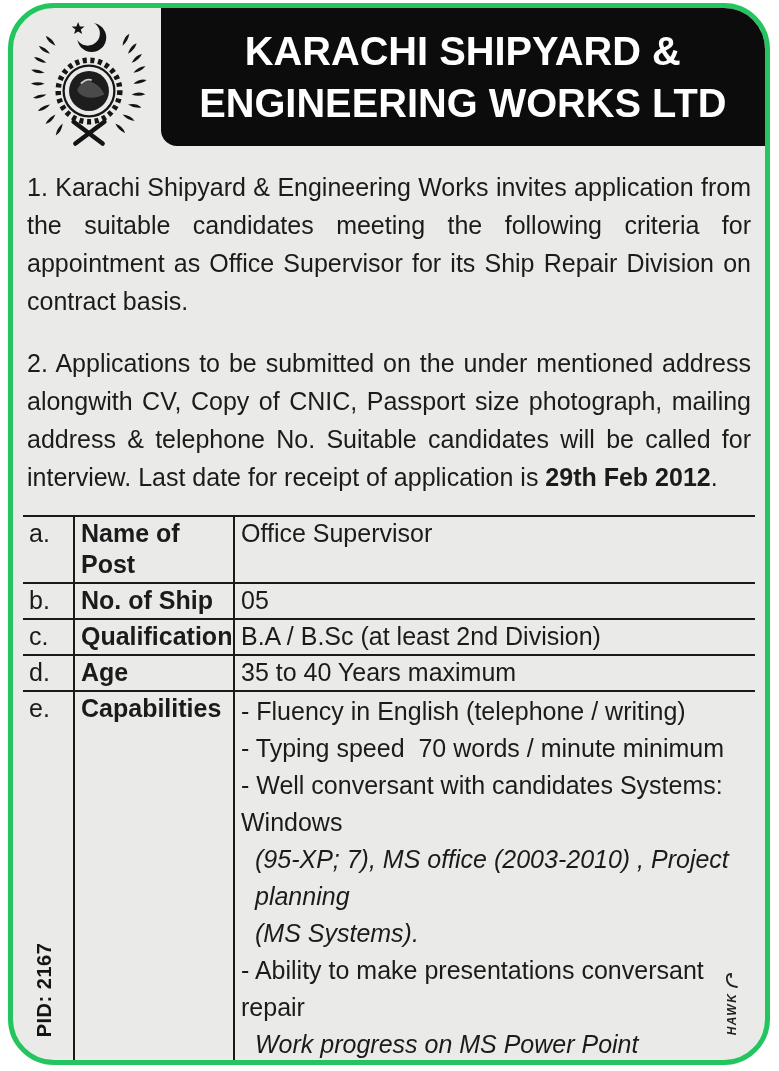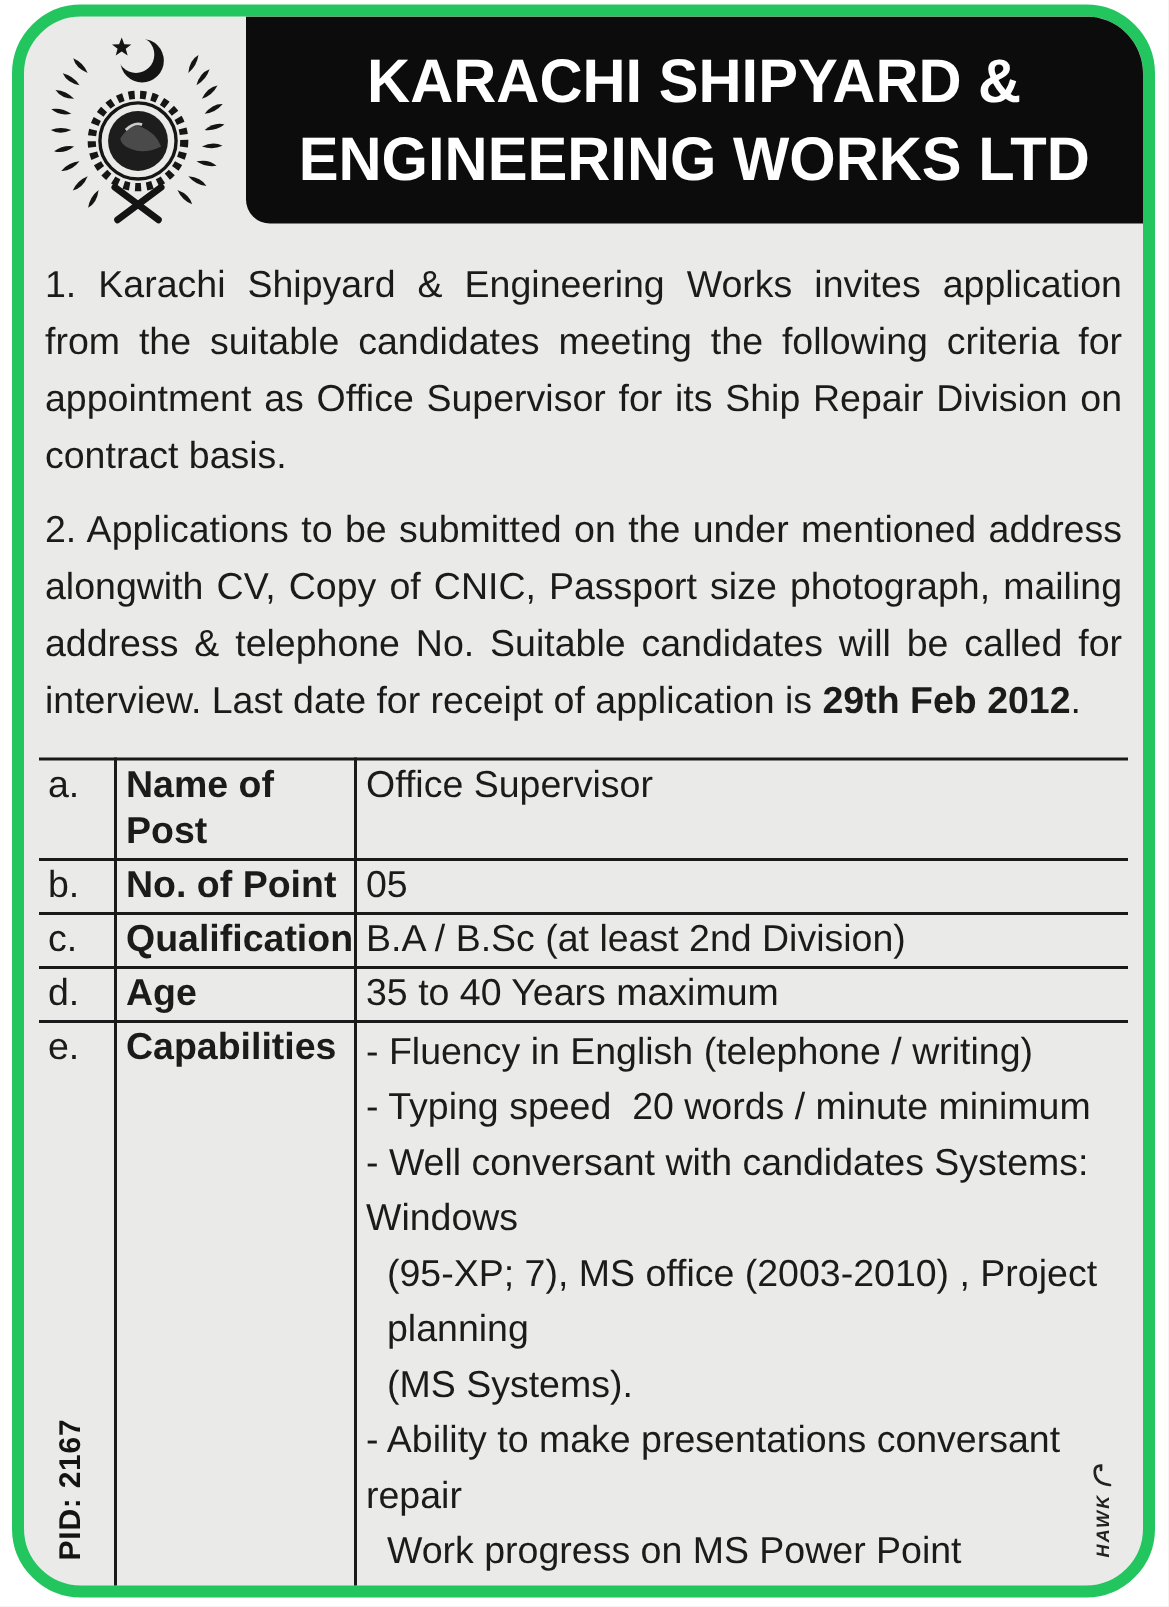--- a/index.html
+++ b/index.html
@@ -10,7 +10,7 @@
   }
   .frame{
     position:absolute;left:8px;top:3px;width:762px;height:1062px;
-    box-sizing:border-box;border:8px solid #22c55e;border-radius:46px;
+    box-sizing:border-box;border:5px solid #22c55e;border-radius:46px;
     background:#eaeae8;overflow:hidden;
   }
   

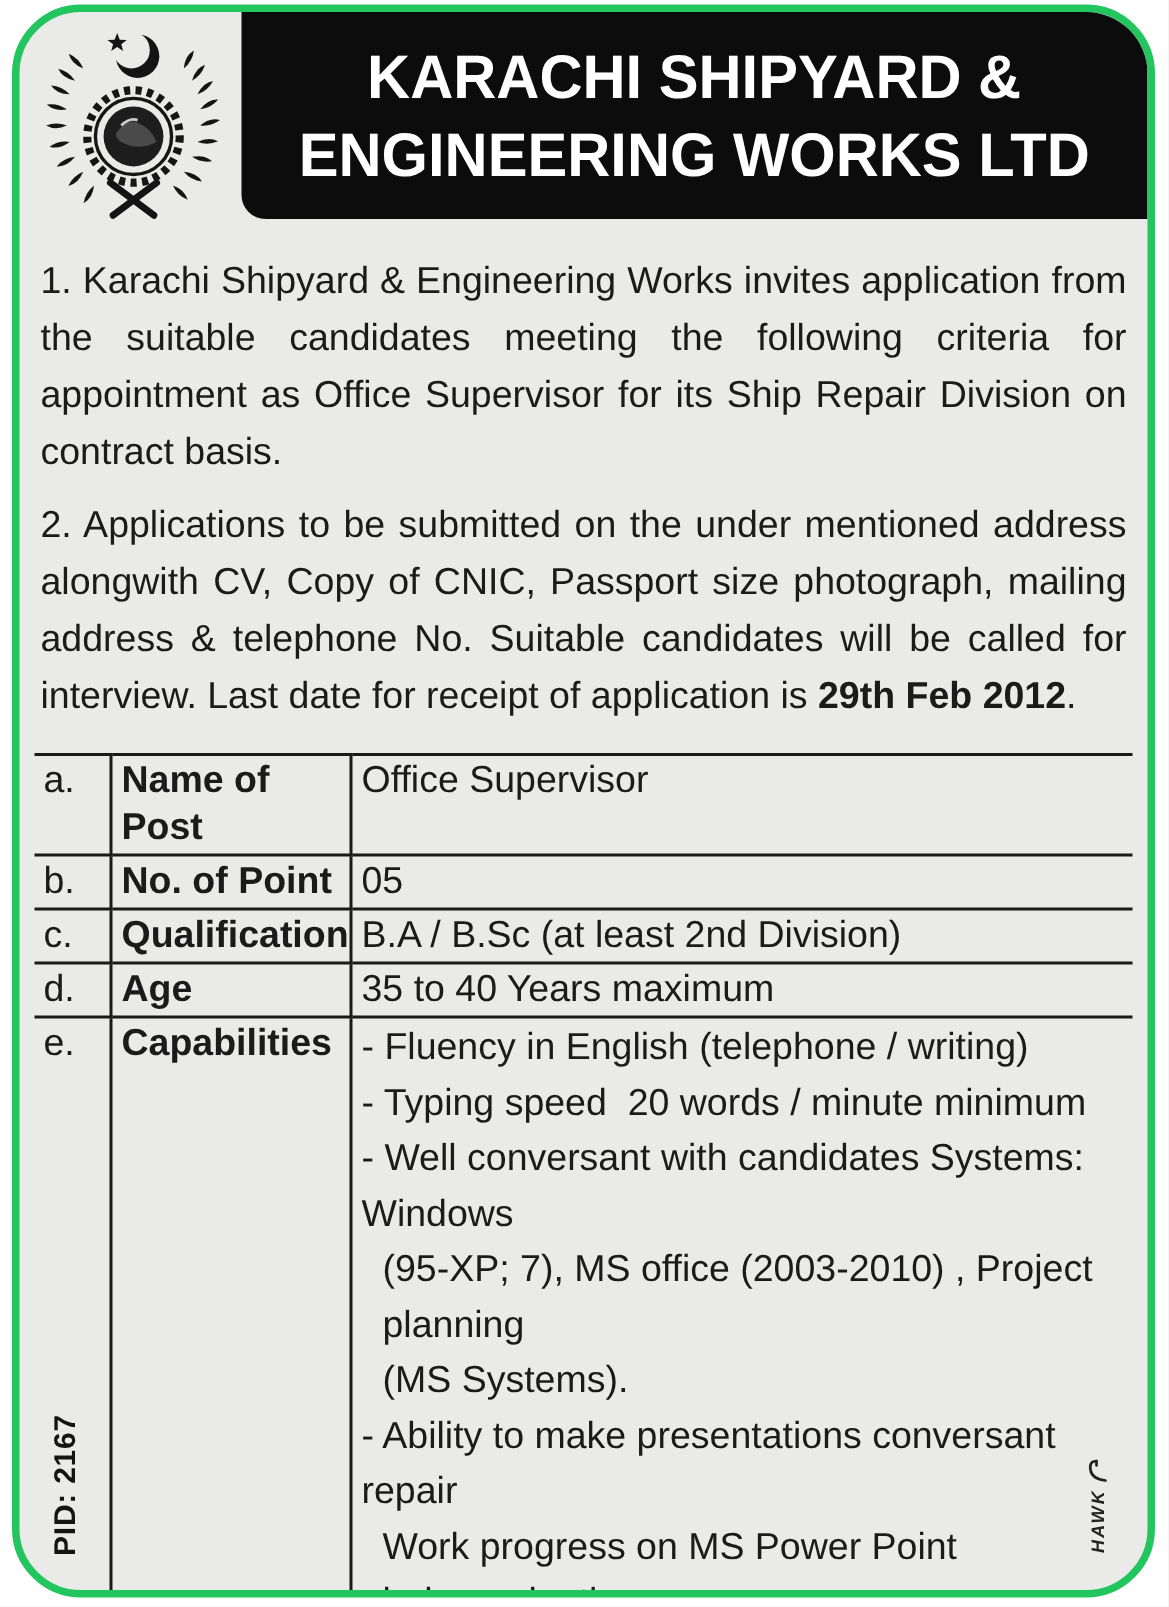--- a/index.html
+++ b/index.html
@@ -36,7 +36,7 @@
     margin:10px 4px 0 4px;font-size:25px;line-height:38px;
     text-align:justify;color:#1b1b1b;
   }
-  .para.second{margin-top:11px;}
+  .para.second{margin-top:24px;}
   .para b{font-weight:700;}
   
   table.criteria{

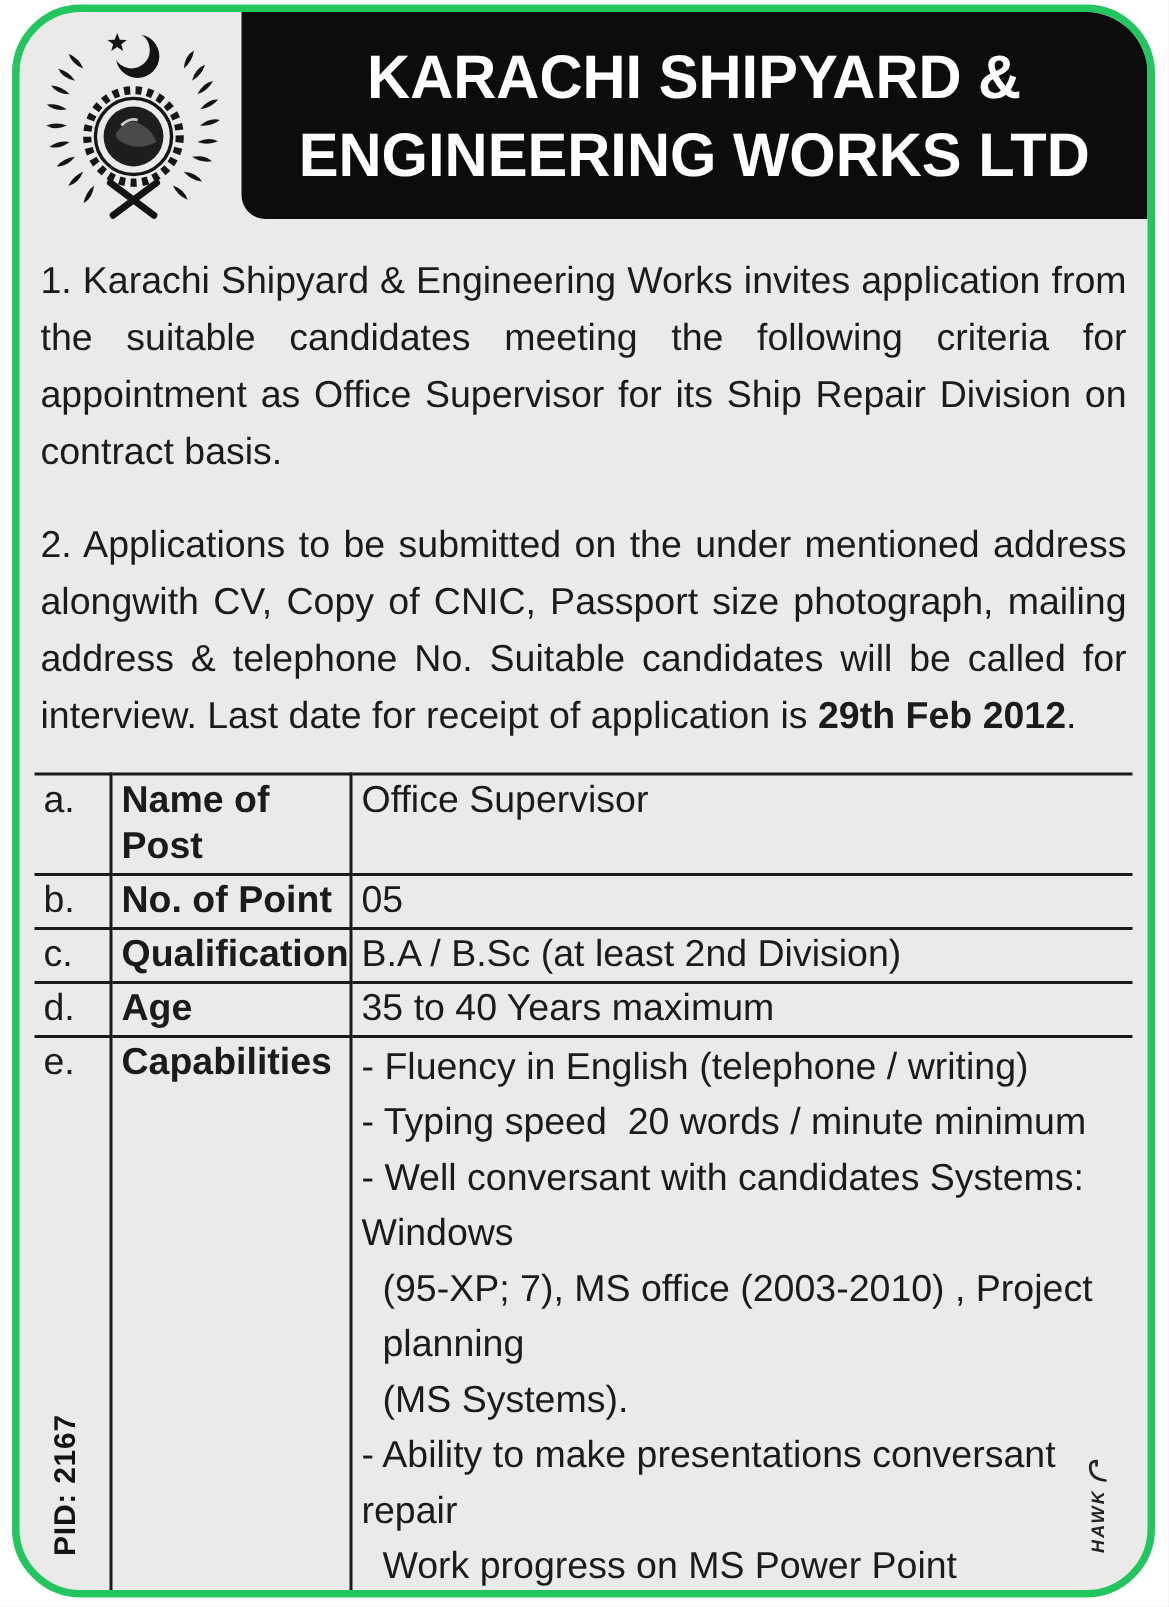--- a/index.html
+++ b/index.html
@@ -137,7 +137,7 @@
         </tr>
         <tr>
           <td class="key">b.</td>
-          <td class="lbl">No. of Point</td>
+          <td class="lbl">No. of Ship</td>
           <td class="val">05</td>
         </tr>
         <tr>

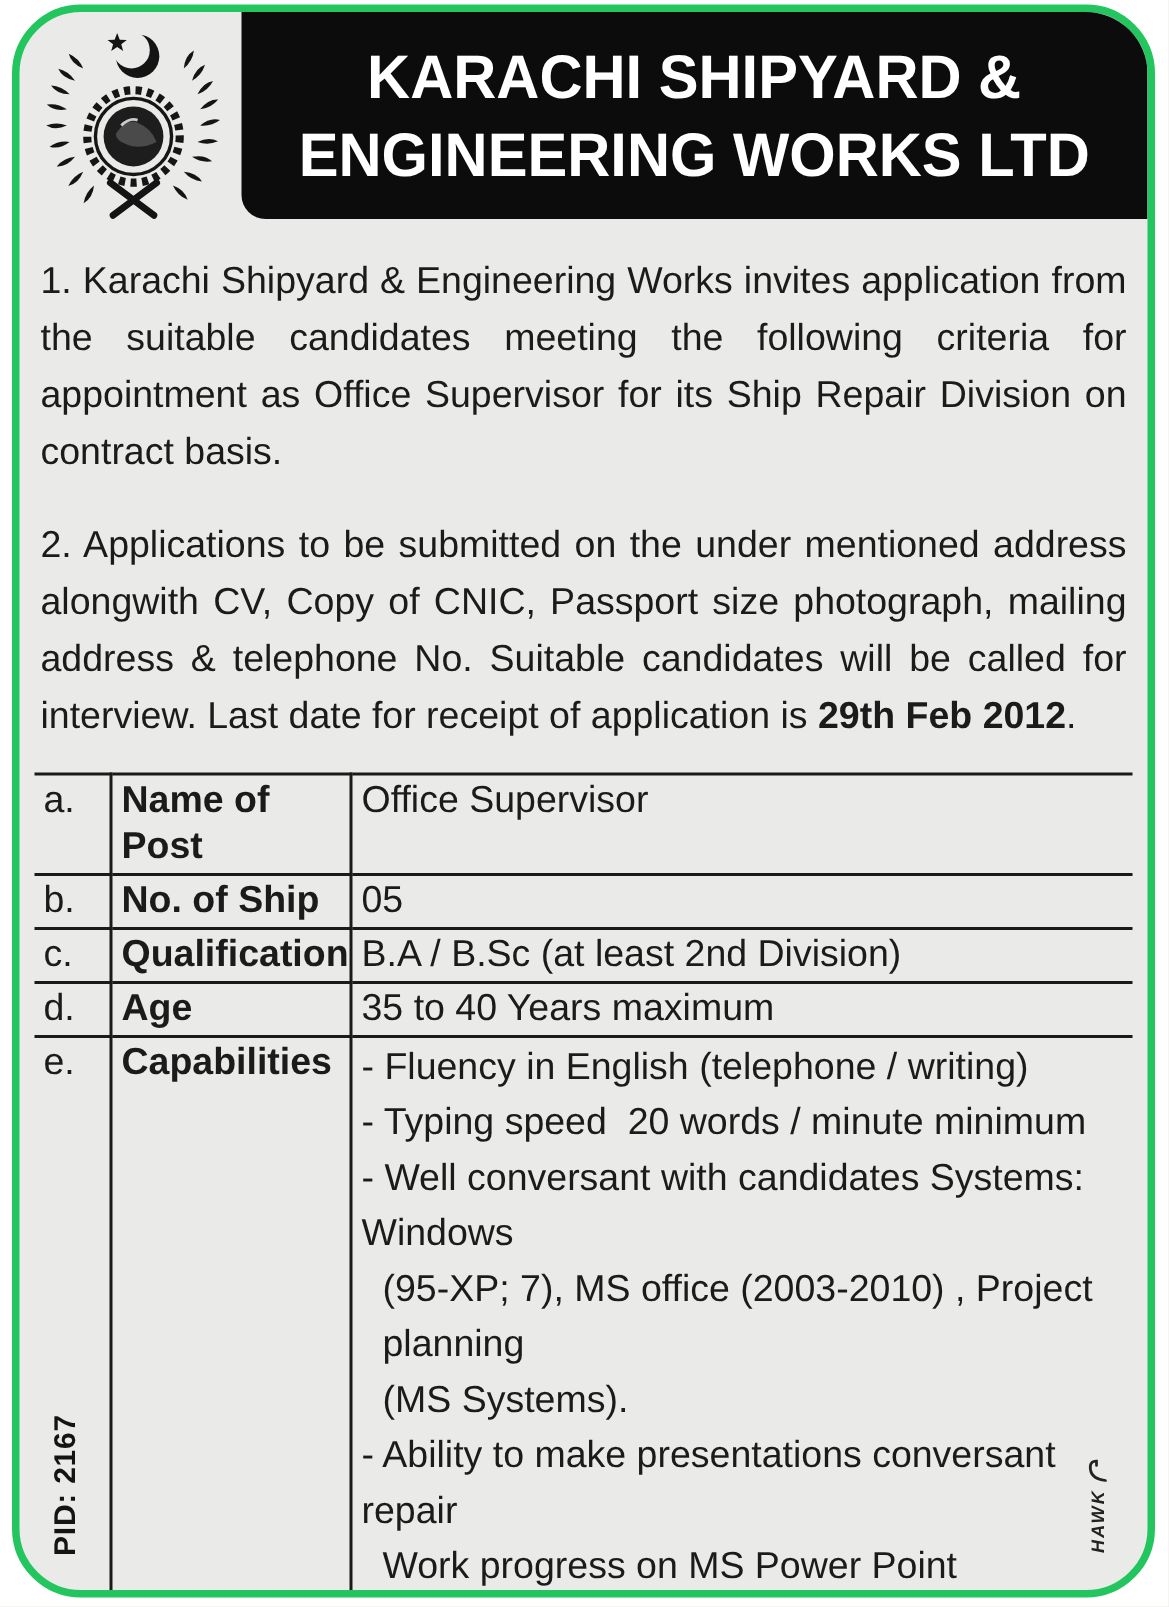--- a/index.html
+++ b/index.html
@@ -155,7 +155,7 @@
           <td class="lbl">Capabilities</td>
           <td class="val">
             <div class="cap-line">- Fluency in English (telephone / writing)</div>
-            <div class="cap-line">- Typing speed  20 words / minute minimum</div>
+            <div class="cap-line">- Typing speed  70 words / minute minimum</div>
             <div class="cap-line">- Well conversant with candidates Systems: Windows</div>
             <div class="cap-line indent">(95-XP; 7), MS office (2003-2010) , Project planning</div>
             <div class="cap-line indent">(MS Systems).</div>

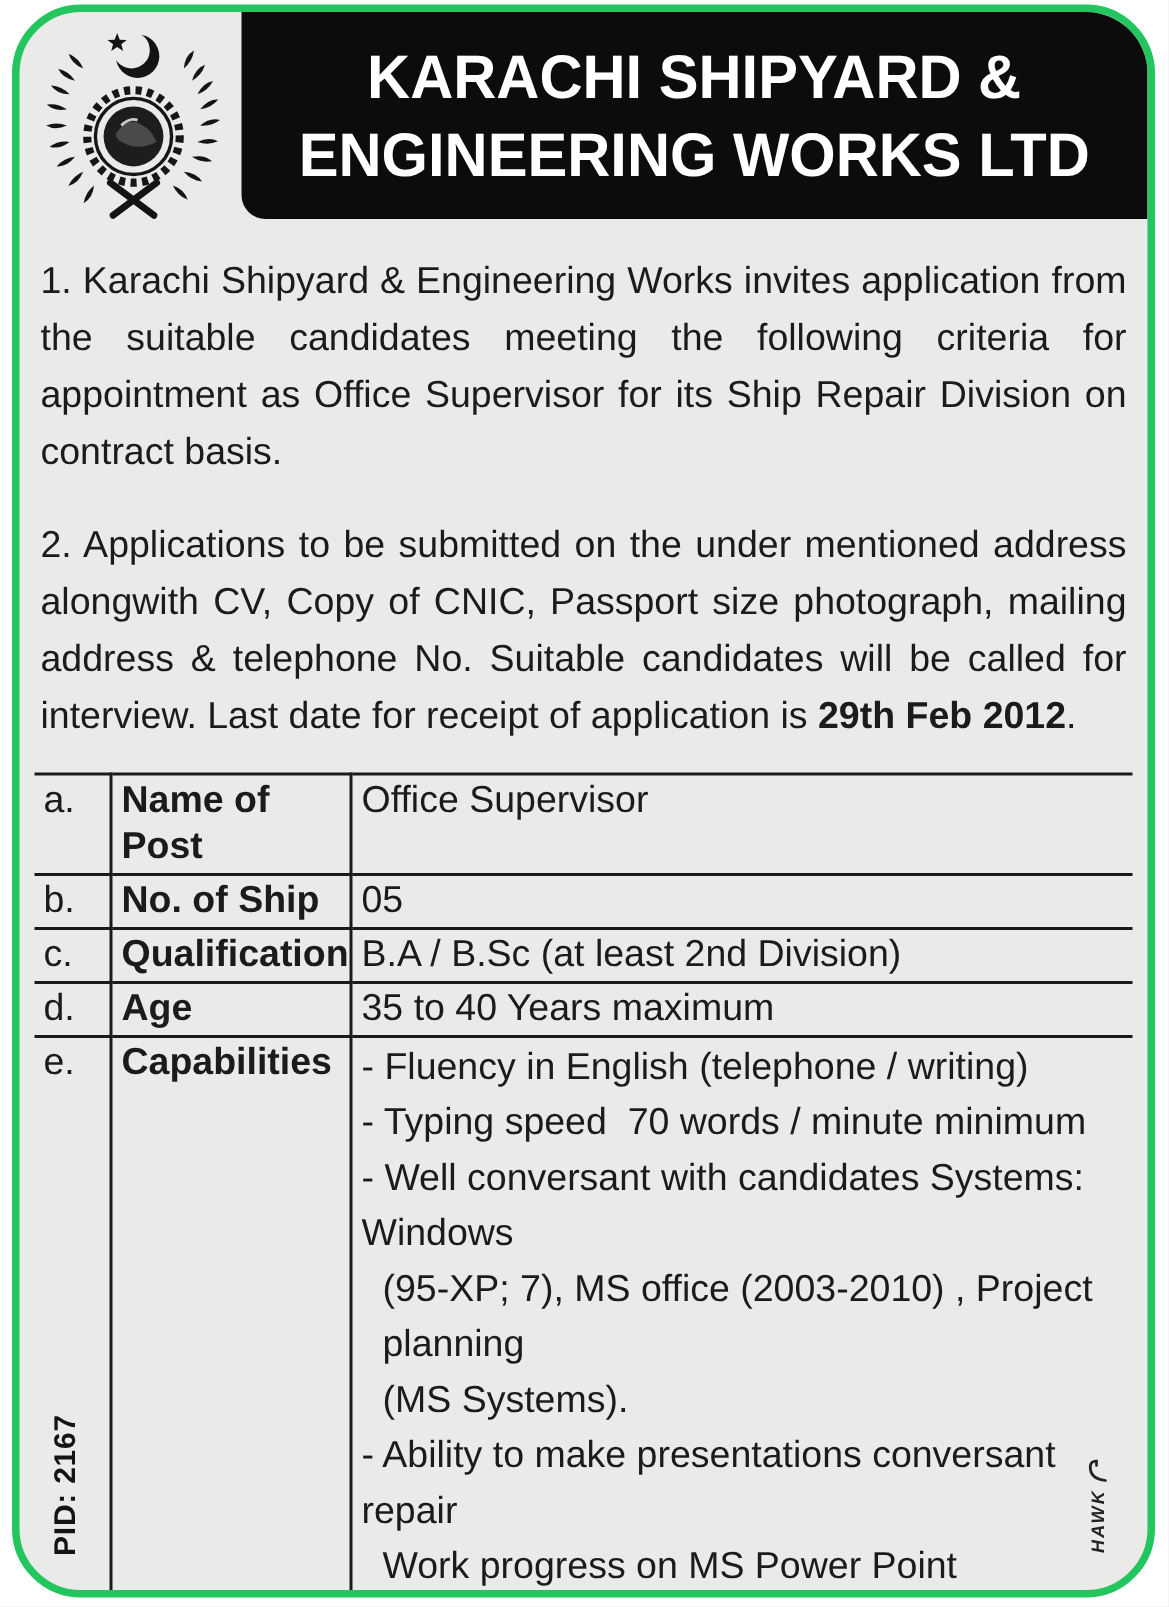--- a/index.html
+++ b/index.html
@@ -51,7 +51,7 @@
   td.val{}
   td.val.bold{font-weight:400;}
   .cap-line{line-height:37px;white-space:pre-wrap;}
-  .cap-line.indent{padding-left:14px;}
+  .cap-line.indent{padding-left:14px;font-style:italic;}
   
   table.criteria td:first-child{border-left:none;}
   table.criteria td:last-child{border-right:none;}

